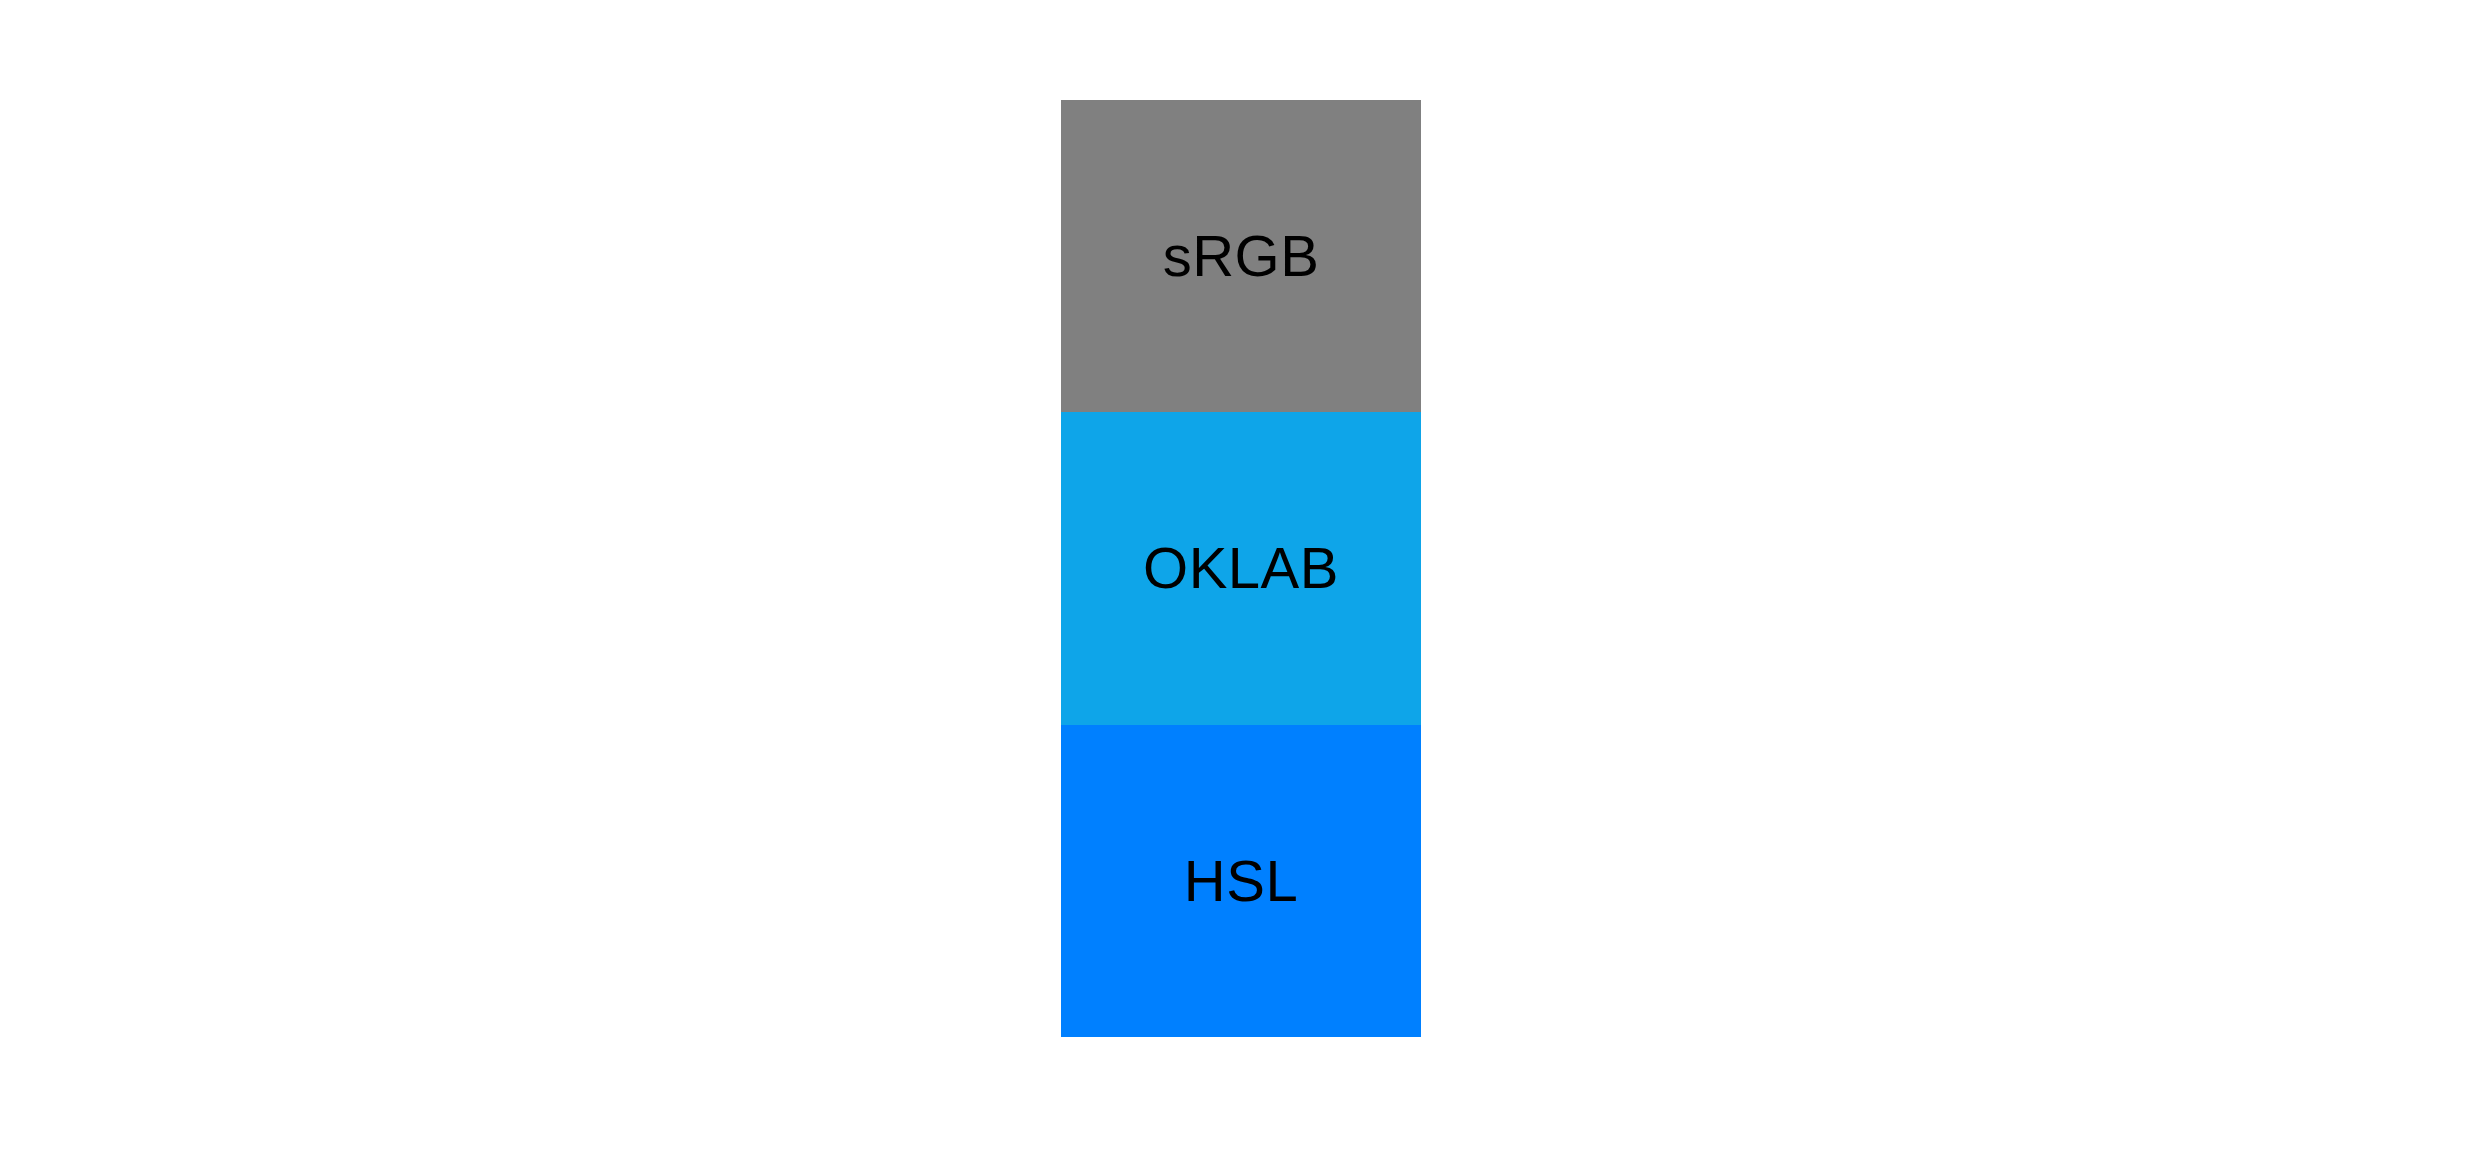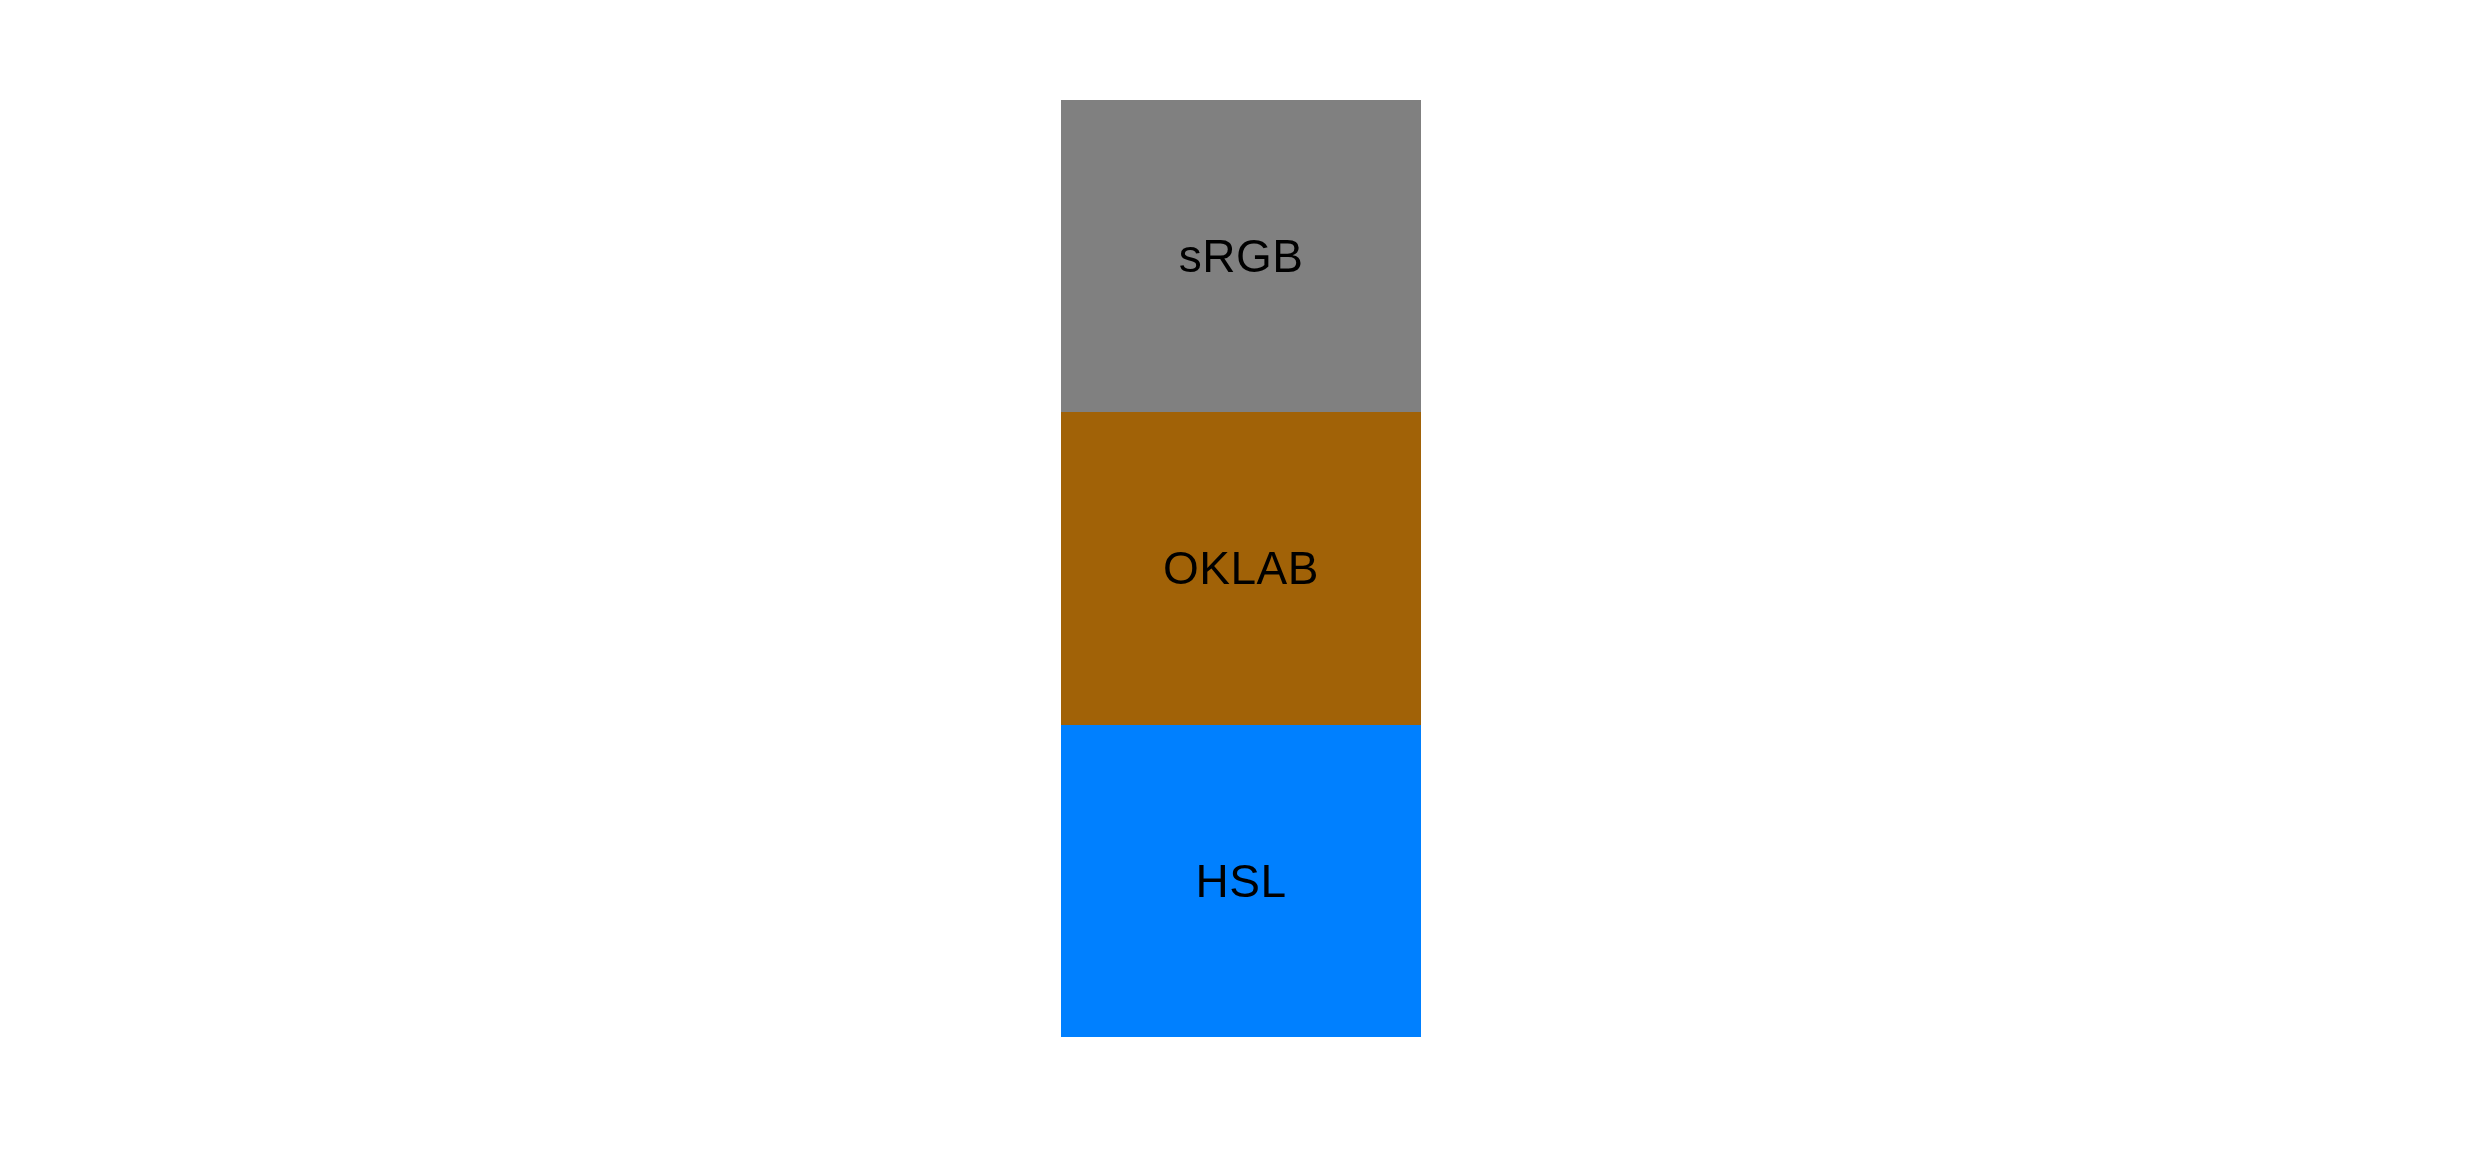--- a/index.html
+++ b/index.html
@@ -30,7 +30,7 @@
     justify-content: center;
   }
   .swatch-label {
-    font-size: 46px;
+    font-size: 58px;
     line-height: 1;
     font-weight: 400;
     color: #000000;

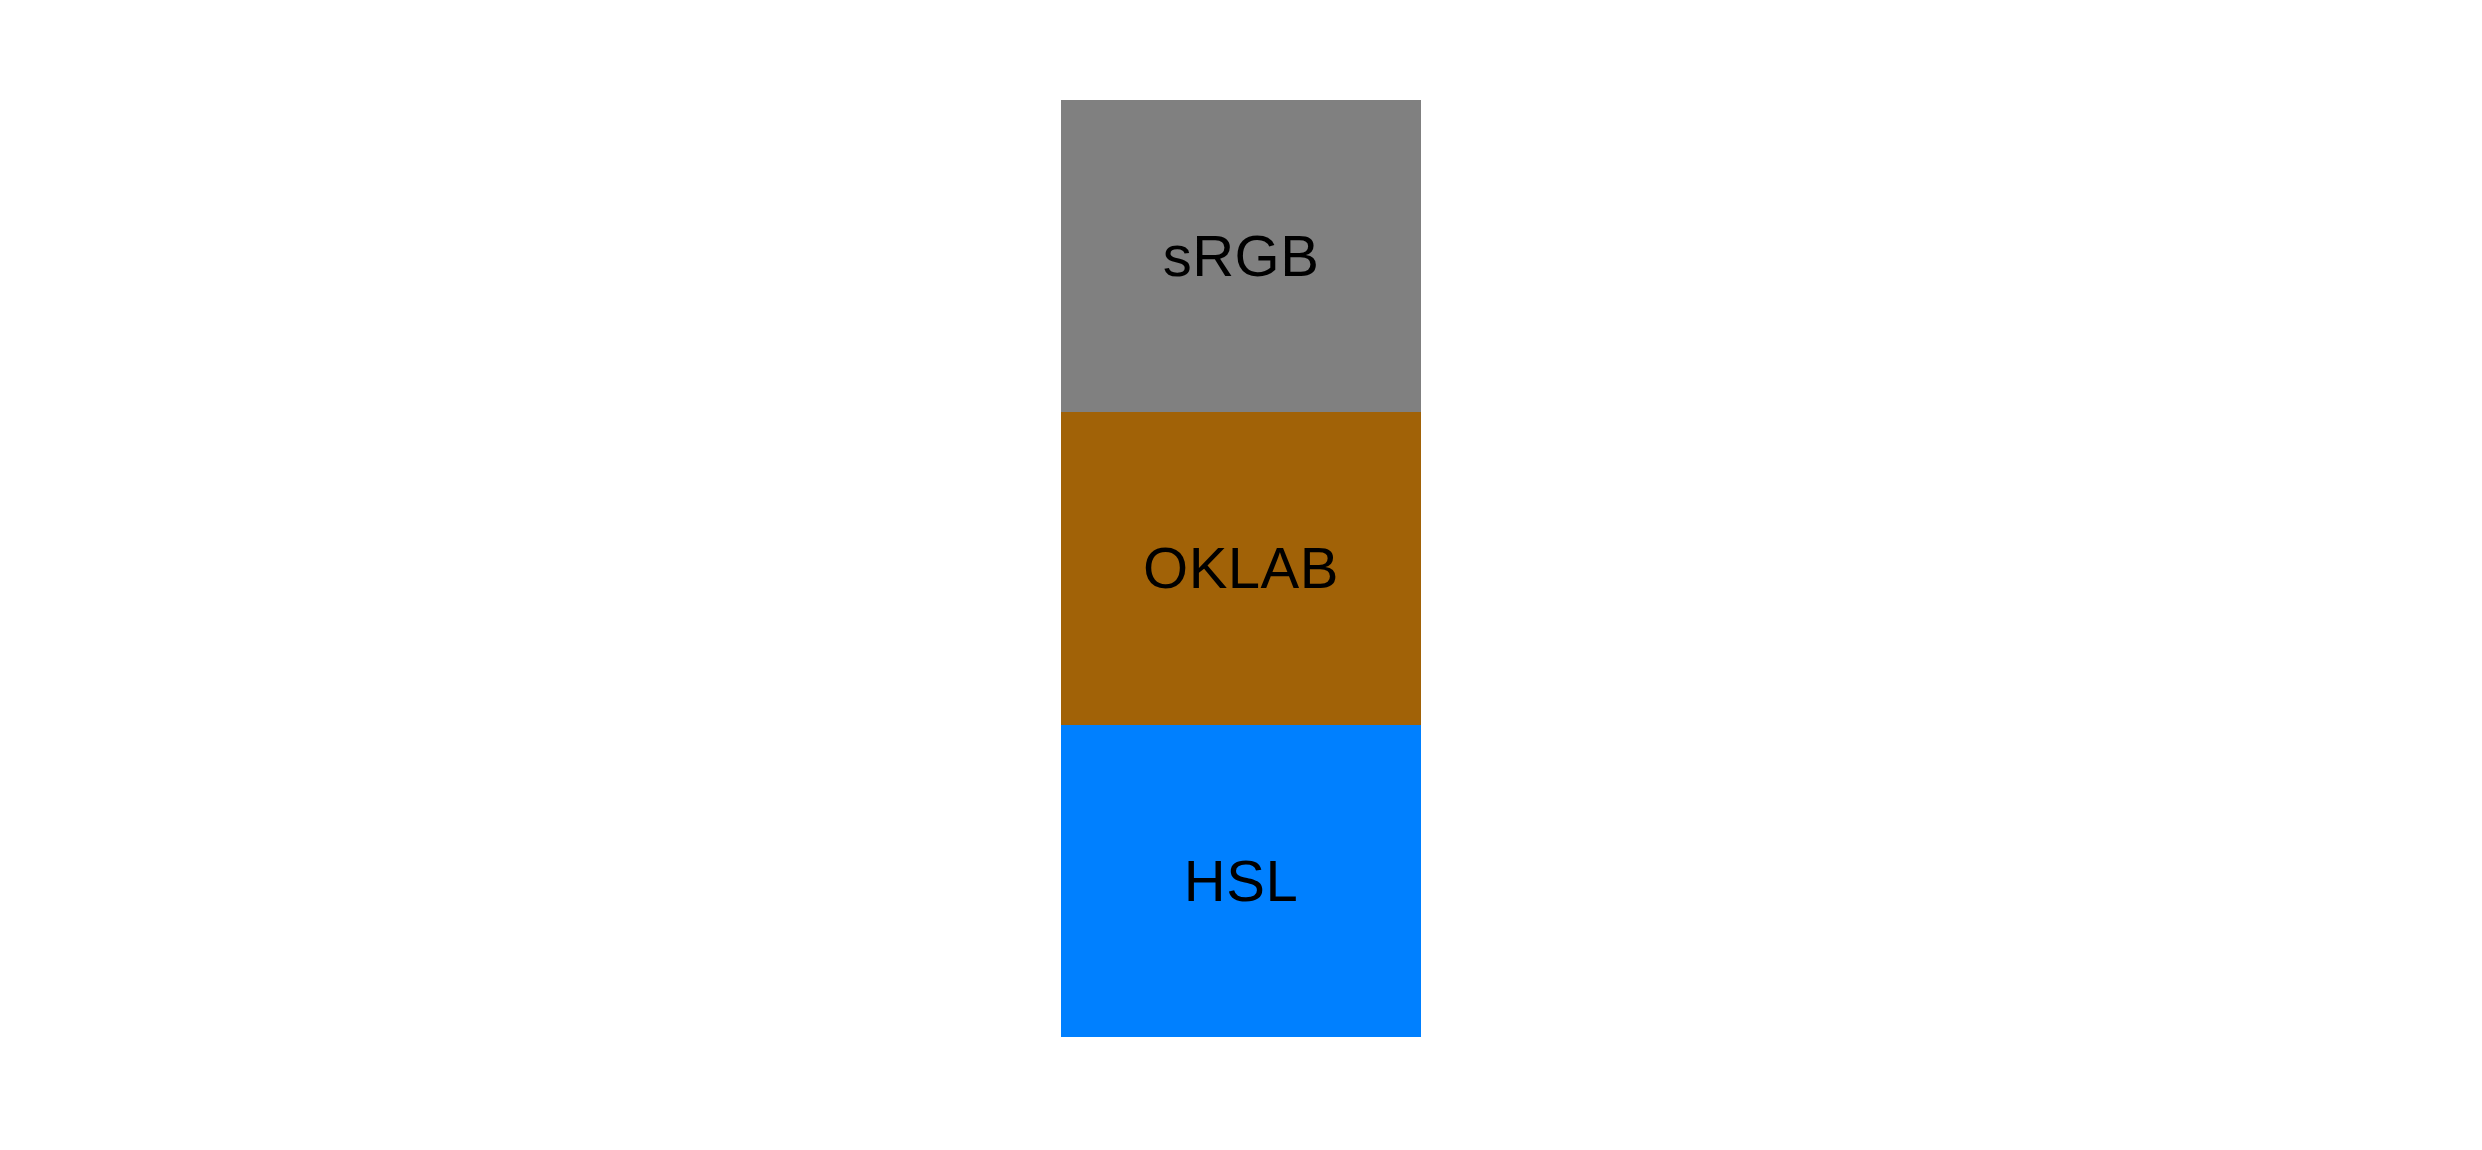--- a/index.html
+++ b/index.html
@@ -46,7 +46,7 @@
     <span class="swatch-label">sRGB</span>
   </div>
 
-  <div class="swatch" style="background-color: #a16207;">
+  <div class="swatch" style="background-color: #0ea5e9;">
     <span class="swatch-label">OKLAB</span>
   </div>
 

